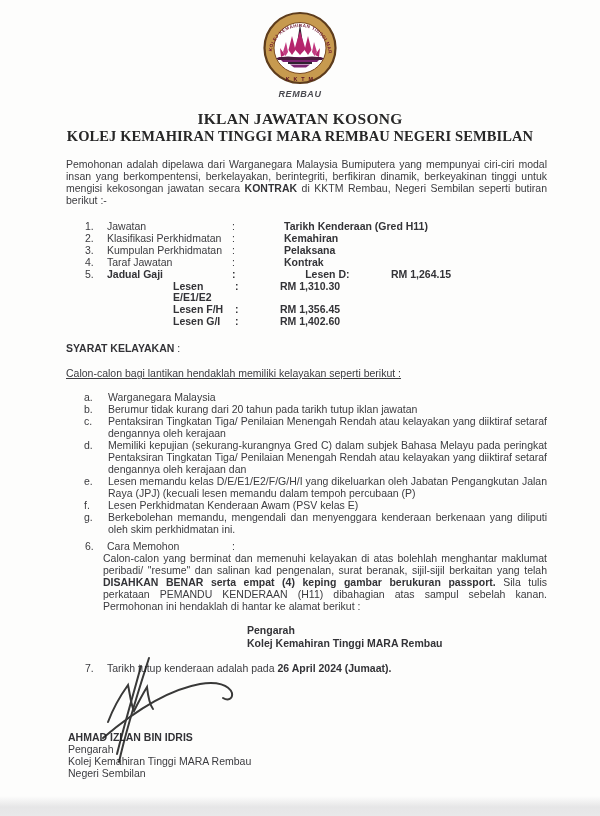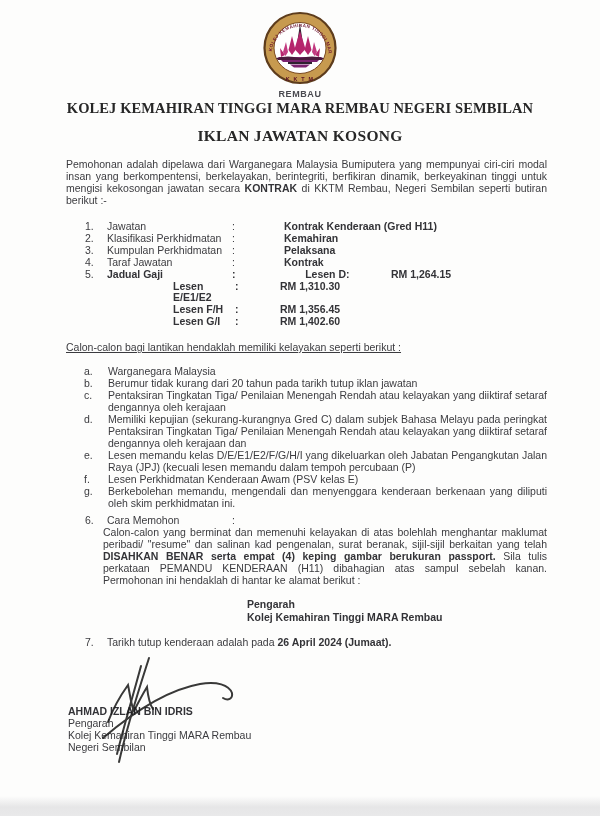--- a/index.html
+++ b/index.html
@@ -19,7 +19,7 @@
   .logo-wrap{padding-top:11px;text-align:center;line-height:0;}
   .logo-caption{
     text-align:center;font-weight:bold;font-size:9px;color:#4a4a50;
-    letter-spacing:0.6px;line-height:10px;margin-top:2px;
+    letter-spacing:0.6px;line-height:10px;margin-top:2px;font-style:italic;
   }
   .title{
     text-align:center;font-family:"Liberation Serif","DejaVu Serif",serif;

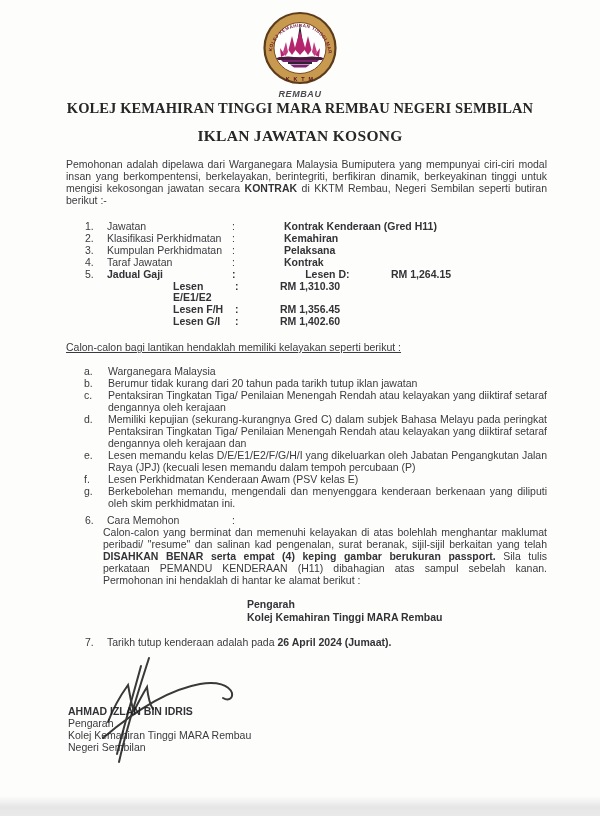--- a/index.html
+++ b/index.html
@@ -88,8 +88,8 @@
     <div class="logo-caption">REMBAU</div>
   </div>
 
+  <div class="title title1">IKLAN JAWATAN KOSONG</div>
   <div class="title title2">KOLEJ KEMAHIRAN TINGGI MARA REMBAU NEGERI SEMBILAN</div>
-  <div class="title title1">IKLAN JAWATAN KOSONG</div>
 
   <div class="content">
 

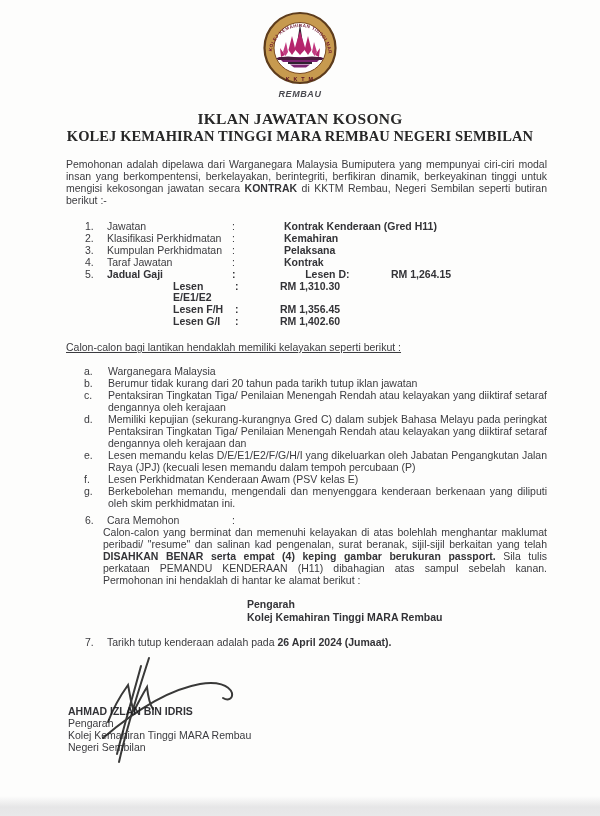--- a/index.html
+++ b/index.html
@@ -100,7 +100,7 @@
         <span class="d-no">1.</span>
         <span class="d-label">Jawatan</span>
         <span class="d-colon">:</span>
-        <span class="d-value">Kontrak Kenderaan (Gred H11)</span>
+        <span class="d-value">Tarikh Kenderaan (Gred H11)</span>
       </div>
       <div class="detail-row">
         <span class="d-no">2.</span>

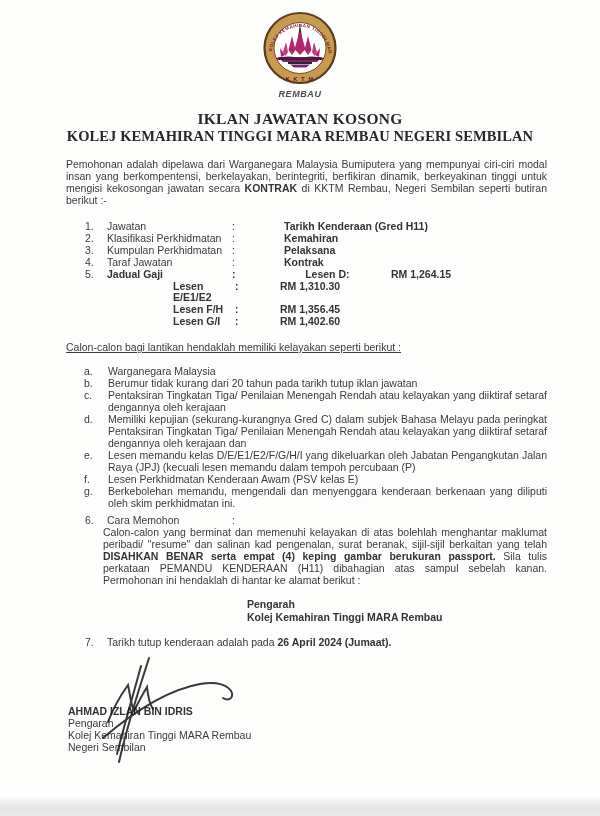--- a/index.html
+++ b/index.html
@@ -145,6 +145,7 @@
       </div>
     </div>
 
+    <div class="req-heading"><span>SYARAT KELAYAKAN</span><span class="colon"> :</span></div>
     <div class="req-intro">Calon-calon bagi lantikan hendaklah memiliki kelayakan seperti berikut :</div>
 
     <div class="req-list">

